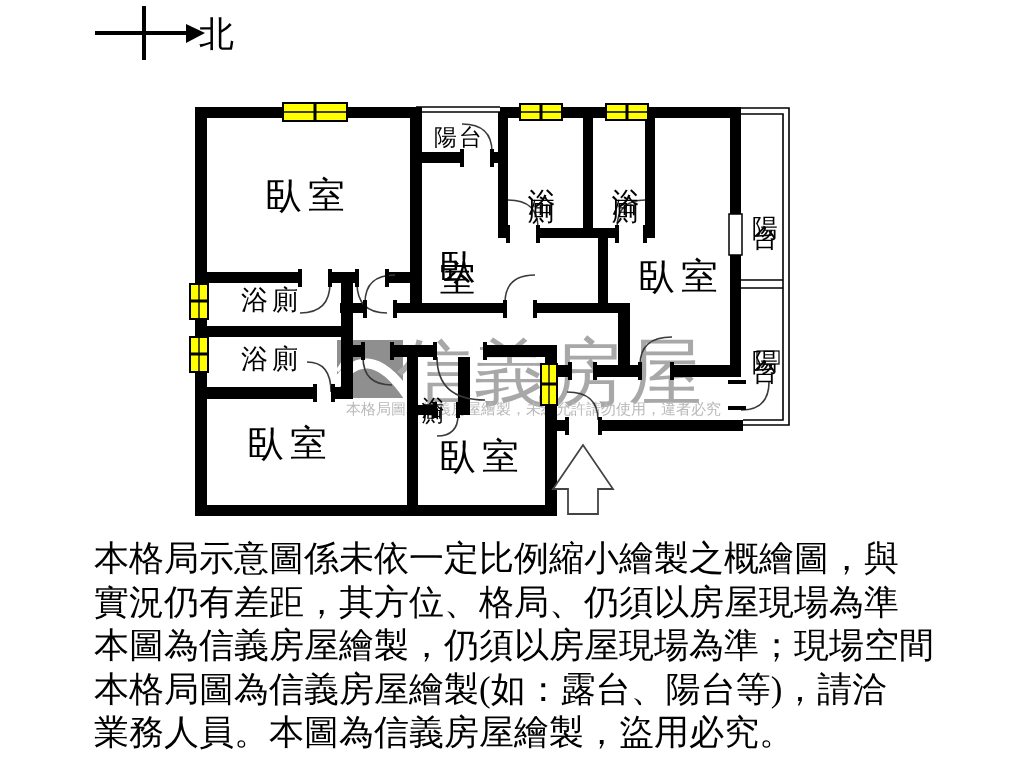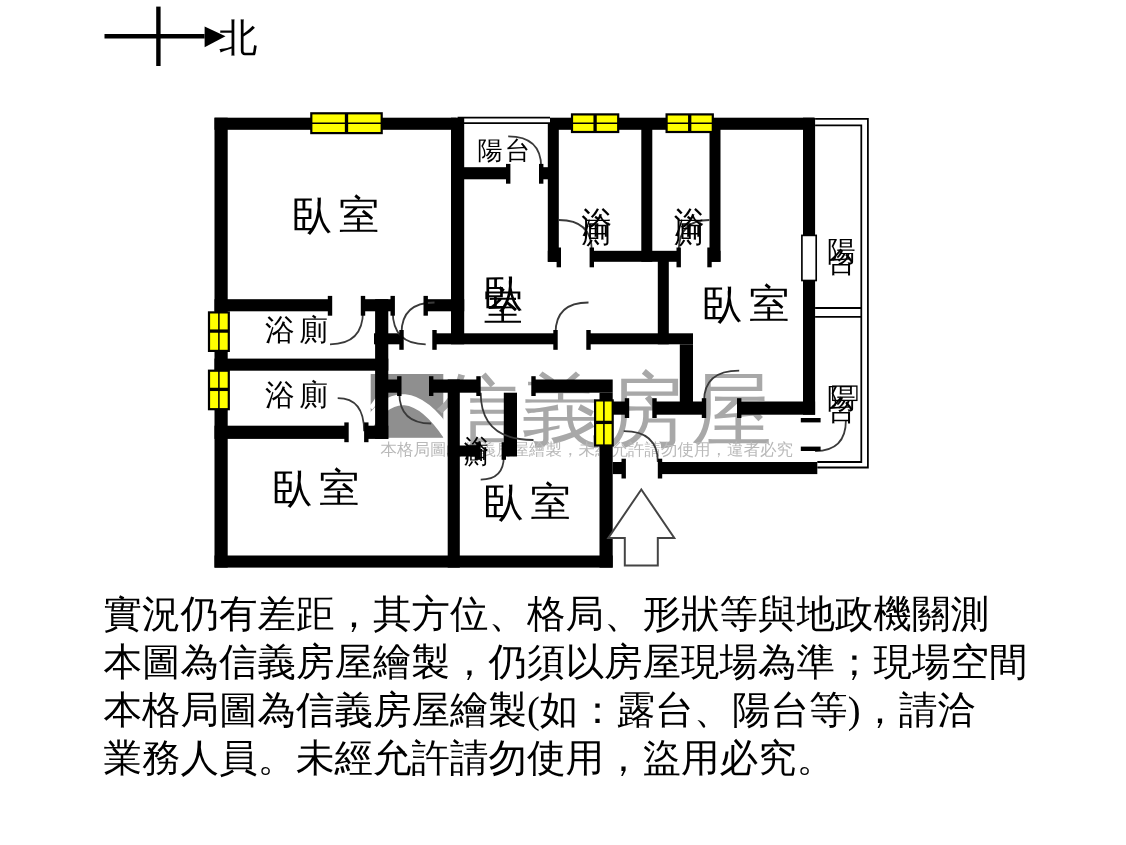--- a/index.html
+++ b/index.html
@@ -194,6 +194,7 @@
   <div class="room-label" style="left:482px;top:457px;font-size:37px;letter-spacing:6px;">臥室</div>
 
   <div class="disclaimer">
+    <div>本格局示意圖係未依一定比例縮小繪製之概繪圖，與</div>
     <div>實況仍有差距，其方位、格局、形狀等與地政機關測</div>
     <div>本圖為信義房屋繪製，仍須以房屋現場為準；現場空間</div>
     <div>本格局圖為信義房屋繪製(如：露台、陽台等)，請洽</div>

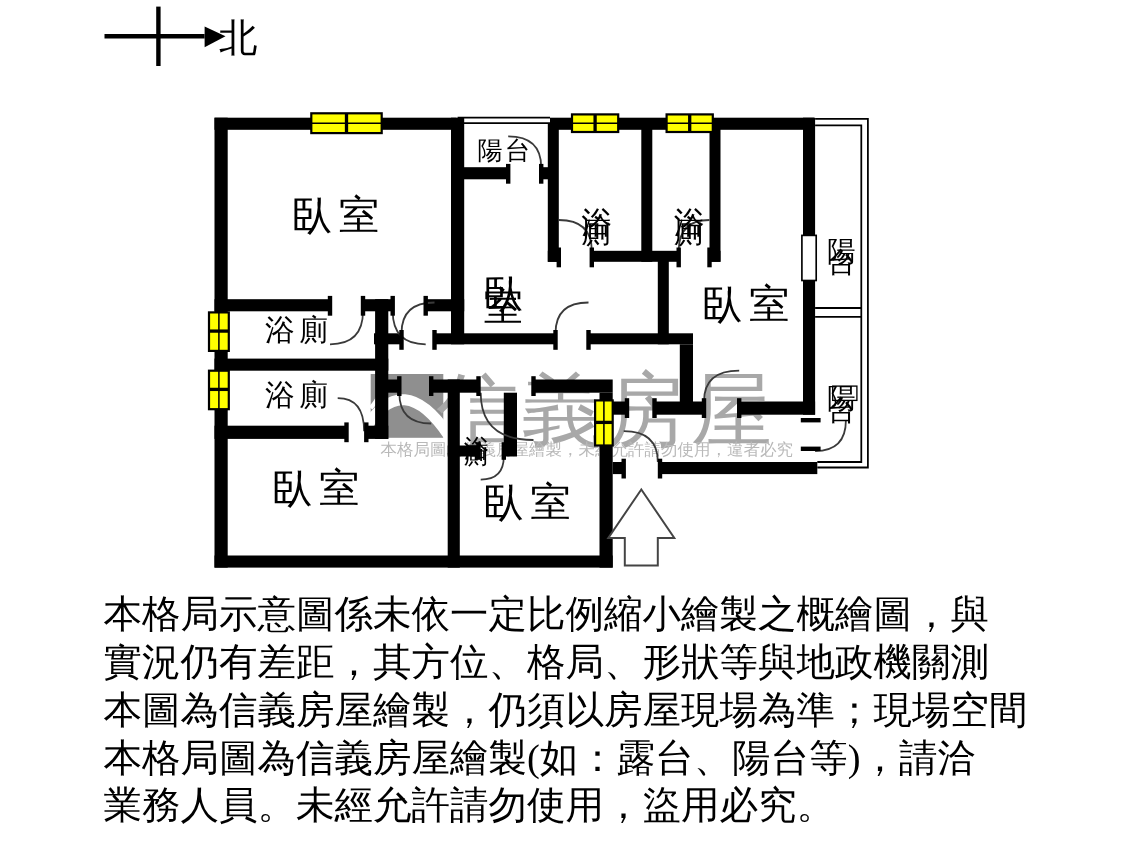--- a/index.html
+++ b/index.html
@@ -195,7 +195,7 @@
 
   <div class="disclaimer">
     <div>本格局示意圖係未依一定比例縮小繪製之概繪圖，與</div>
-    <div>實況仍有差距，其方位、格局、形狀等與地政機關測</div>
+    <div>實況仍有差距，其方位、格局、仍須以房屋現場為準</div>
     <div>本圖為信義房屋繪製，仍須以房屋現場為準；現場空間</div>
     <div>本格局圖為信義房屋繪製(如：露台、陽台等)，請洽</div>
     <div>業務人員。未經允許請勿使用，盜用必究。</div>

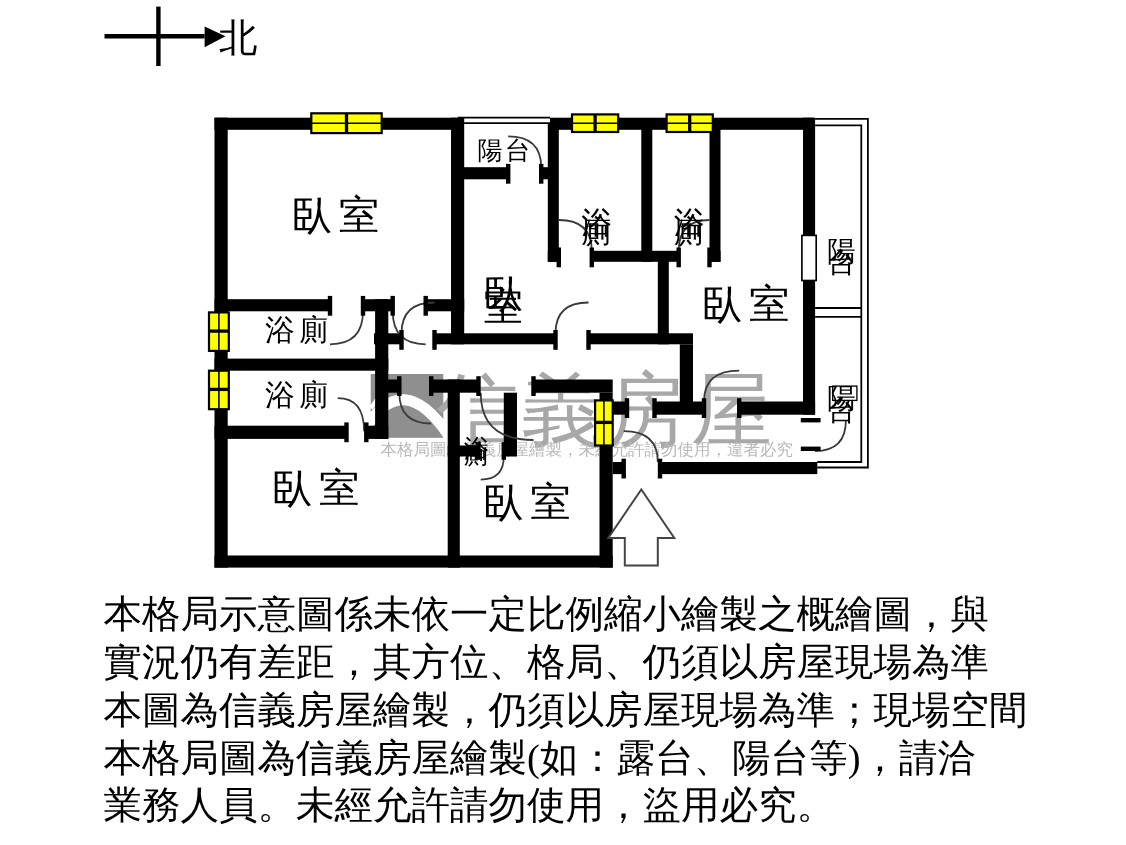--- a/index.html
+++ b/index.html
@@ -198,7 +198,7 @@
     <div>實況仍有差距，其方位、格局、仍須以房屋現場為準</div>
     <div>本圖為信義房屋繪製，仍須以房屋現場為準；現場空間</div>
     <div>本格局圖為信義房屋繪製(如：露台、陽台等)，請洽</div>
-    <div>業務人員。未經允許請勿使用，盜用必究。</div>
+    <div>業務人員。本圖為信義房屋繪製，盜用必究。</div>
   </div>
 
 </div>

